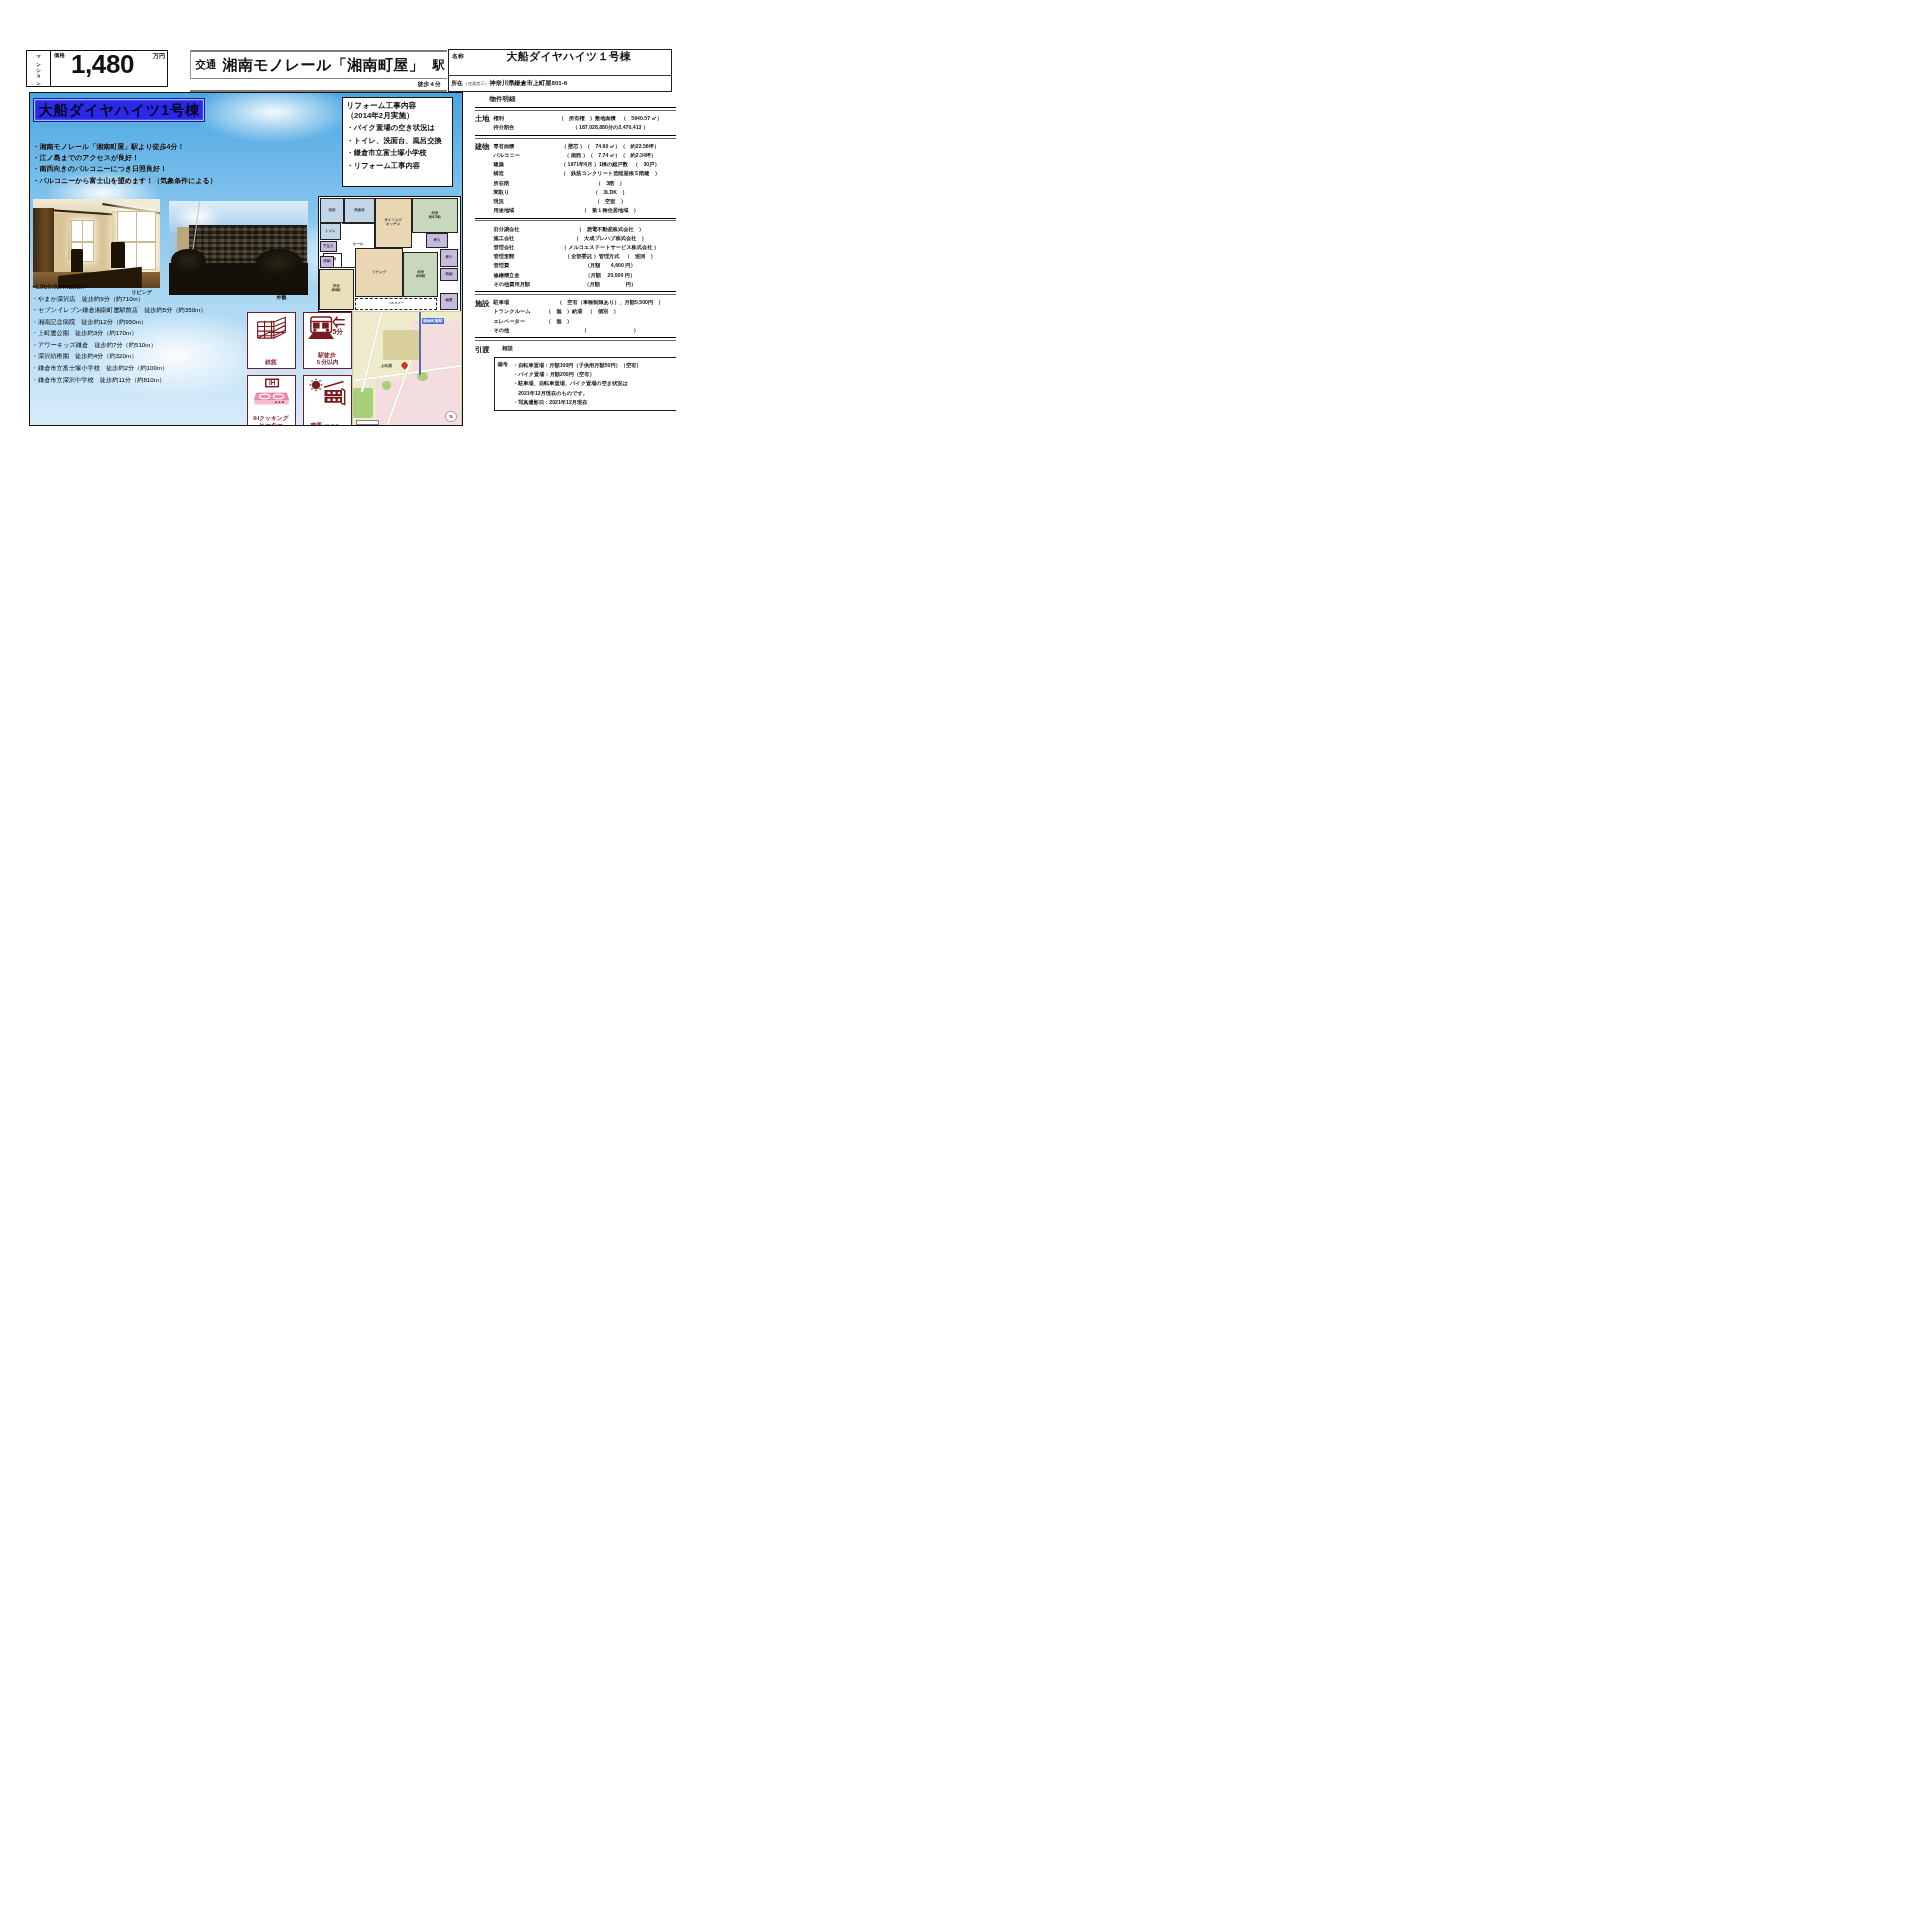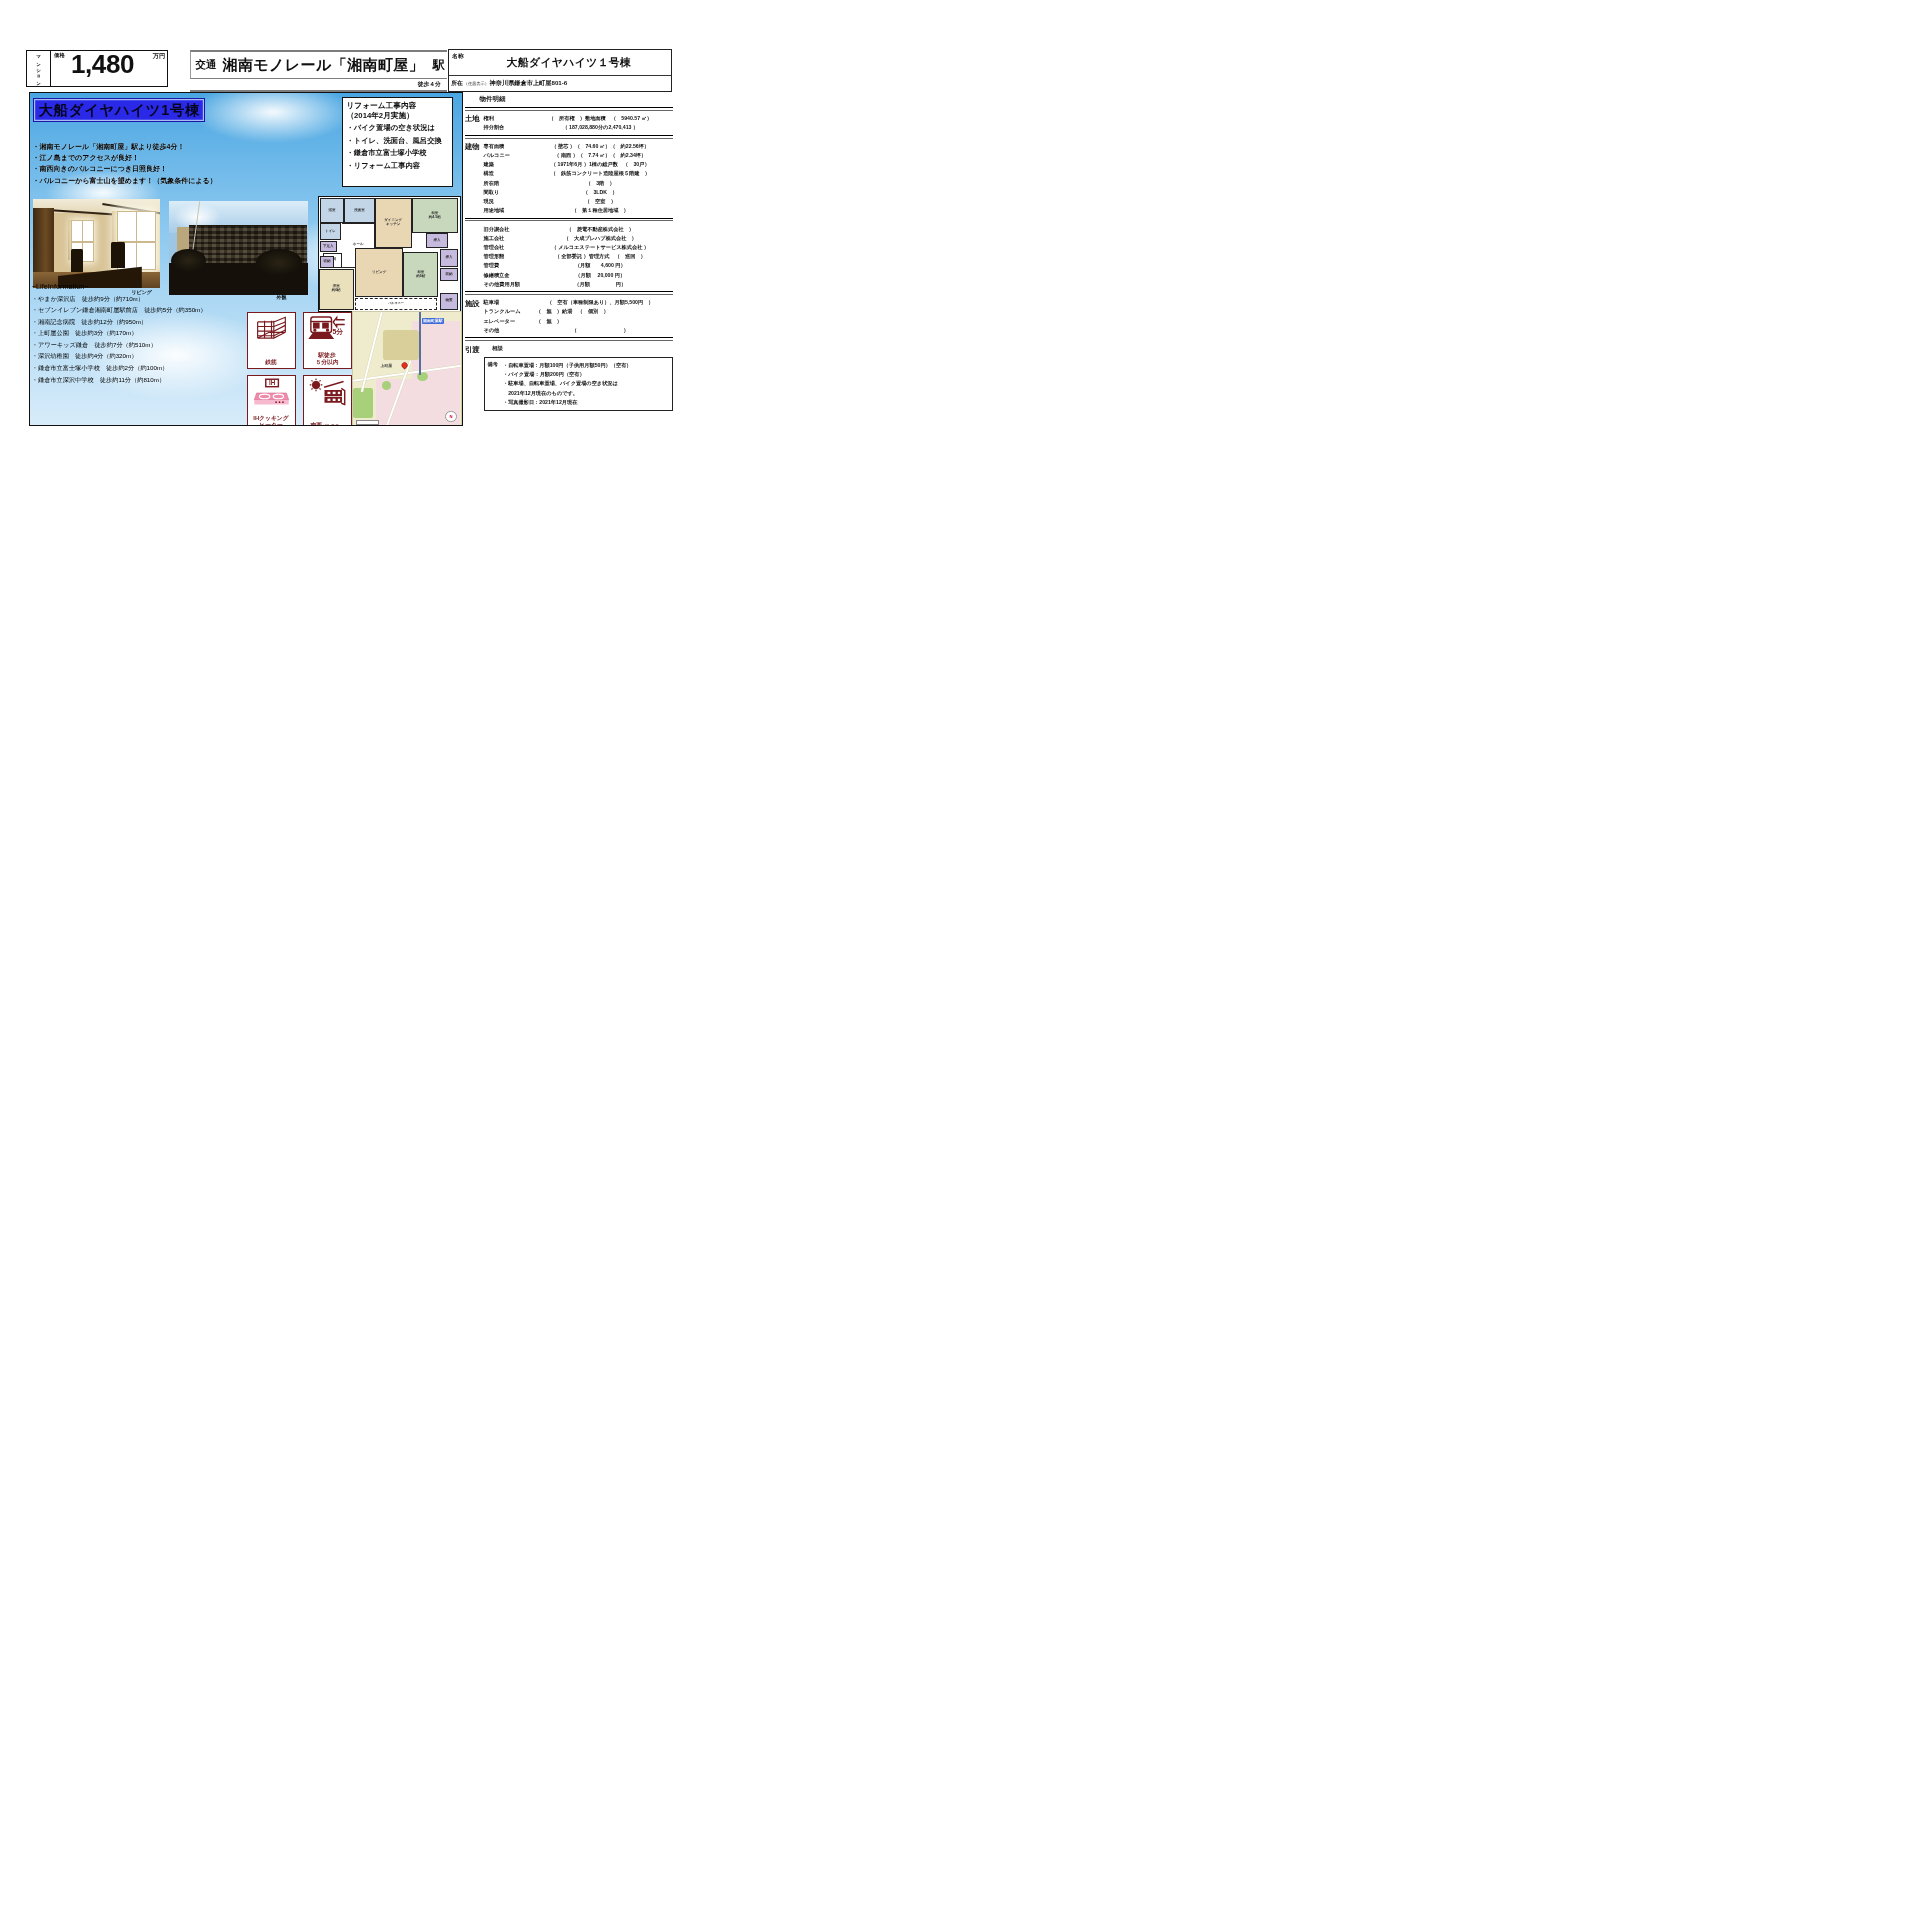--- a/index.html
+++ b/index.html
@@ -22,7 +22,7 @@
   #walk-row{left:190px;top:80px;width:257px;height:12.3px;border-bottom:2.3px solid #7d7d7d;box-sizing:border-box;font-size:5.8px;font-weight:bold;text-align:right;padding-right:6.2px;}
 
   #name-box{left:448px;top:49px;width:224px;height:43px;border:1.2px solid #222;background:#fff;box-sizing:border-box;}
-  #name-row{height:25.4px;display:flex;align-items:center;}
+  #name-row{height:25.4px;display:flex;align-items:flex-start;}
   .name-label{font-size:5.8px;font-weight:bold;margin:2.3px 3.1px auto 3.1px;}
   .name-value{flex:1;text-align:center;font-size:10.8px;font-weight:bold;letter-spacing:0.4px;}
   #addr-row{border-top:0.8px solid #333;height:14.6px;display:flex;align-items:center;padding:0 2.3px;}

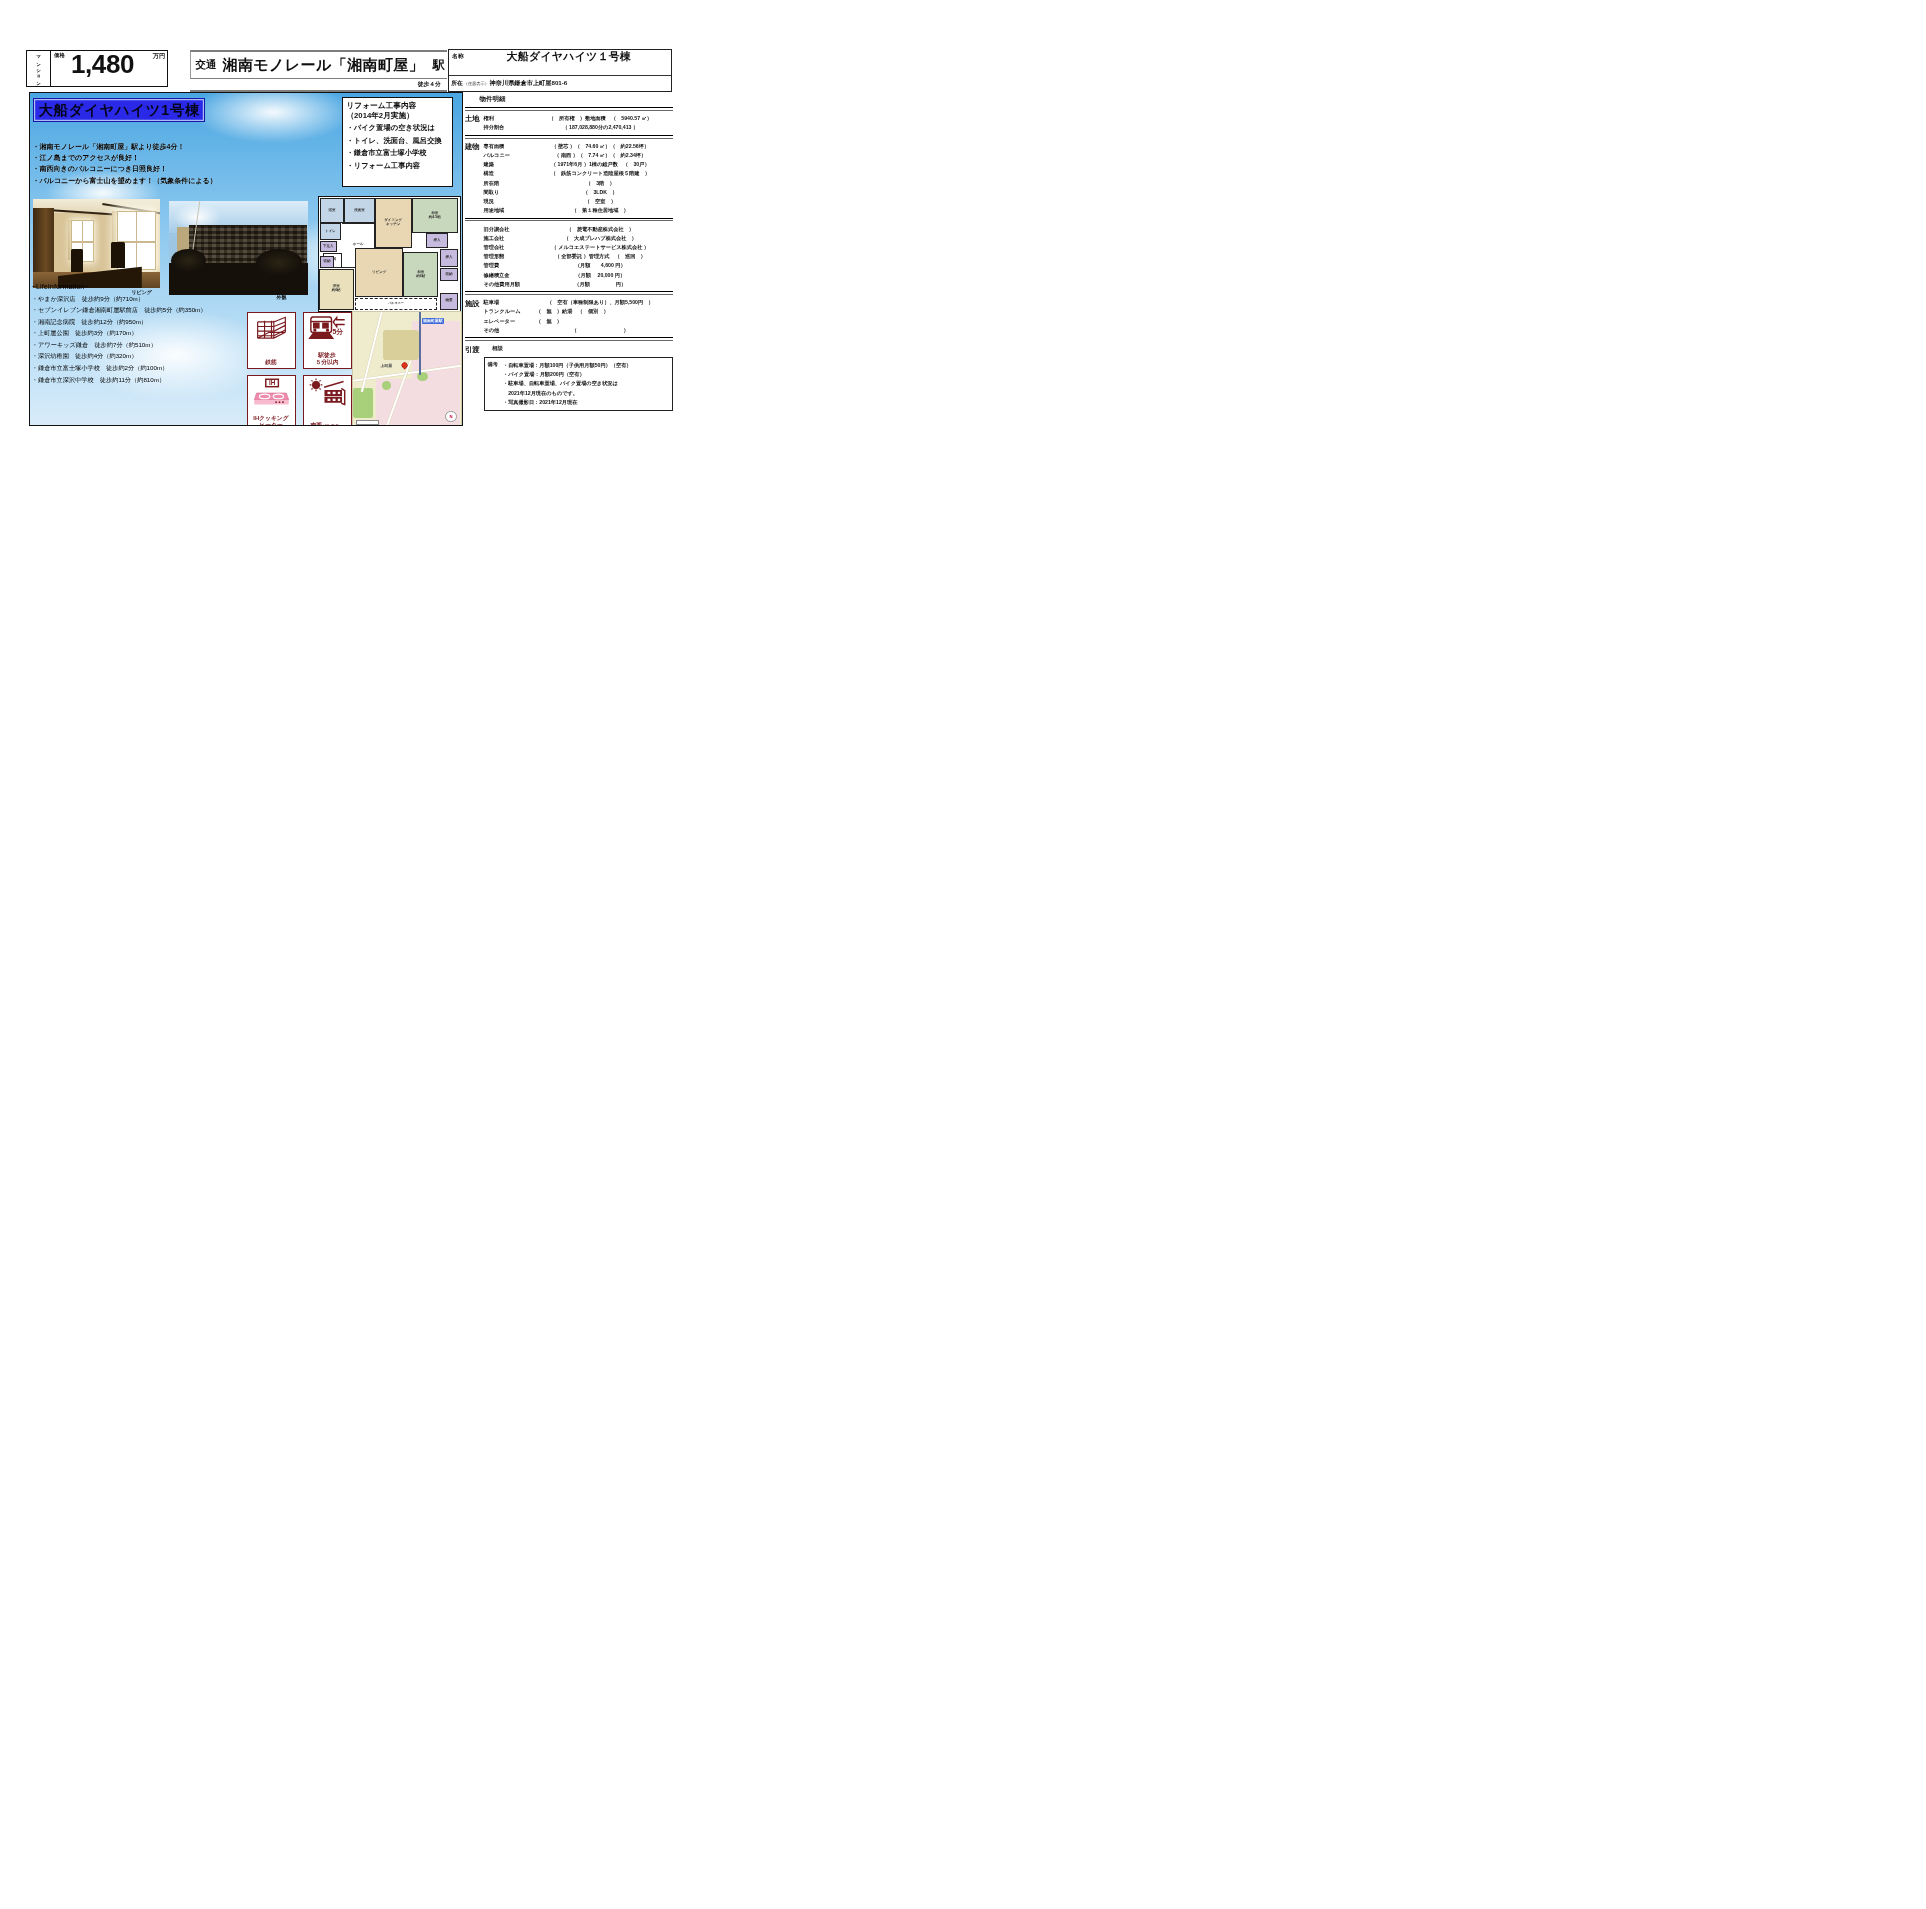--- a/index.html
+++ b/index.html
@@ -99,7 +99,7 @@
   .map-scale{position:absolute;width:21.6px;height:2.7px;background:#fff;border:0.4px solid #888;}
 
   
-  #right-col{left:465px;top:95px;width:208px;}
+  #right-col{left:475px;top:95px;width:208px;}
   .rc-title{font-size:6.5px;font-weight:bold;margin:0 0 3.1px 14.6px;}
   .rule{height:1.9px;border-top:1.2px solid #000;border-bottom:0.8px solid #666;margin:1.5px 0 3.1px 0;}
   .section{display:flex;margin-bottom:2.3px;}

